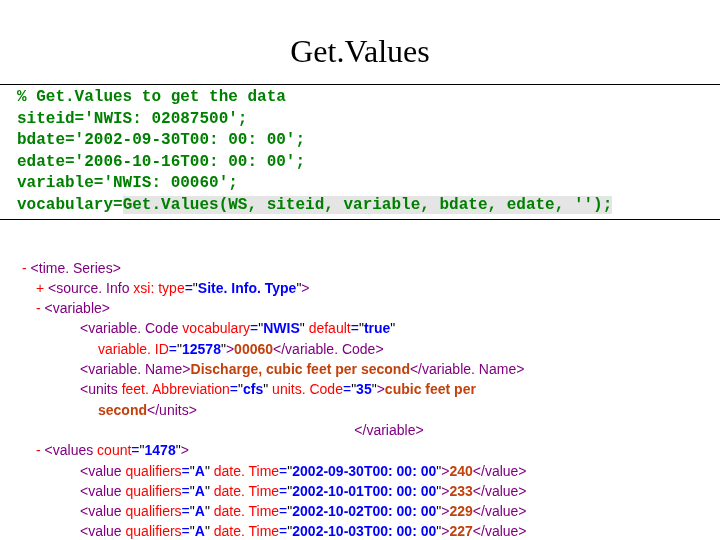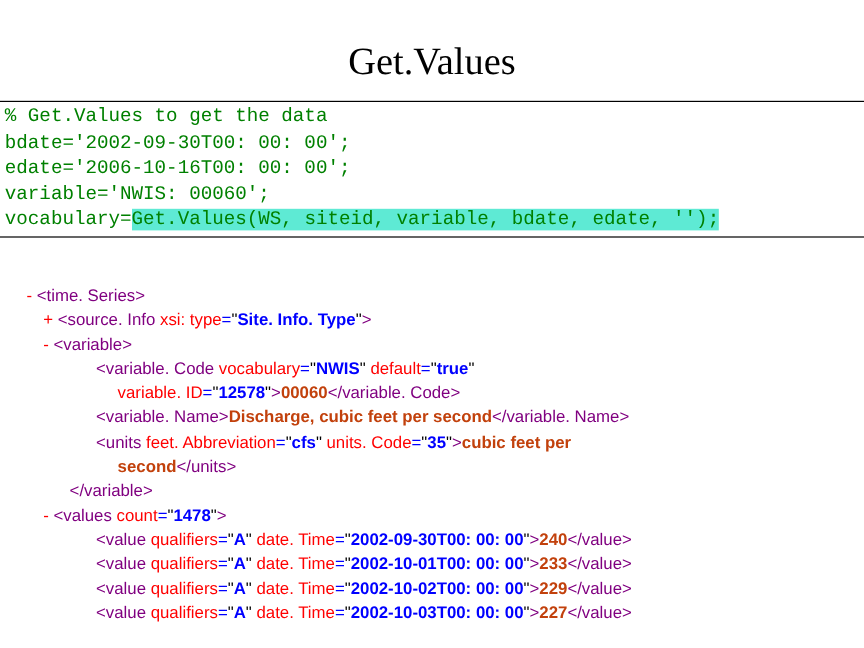--- a/index.html
+++ b/index.html
@@ -21,9 +21,9 @@
   .code-block {
     font-family: "Courier New", monospace;
     font-size: 16px;
-    font-weight: normal;
+    font-weight: bold;
     color: #008000;
-    padding: 0 4px;
+    padding: 0 17px;
     line-height: 1.35;
     border-bottom: 1px solid #000;
     padding-bottom: 2px;

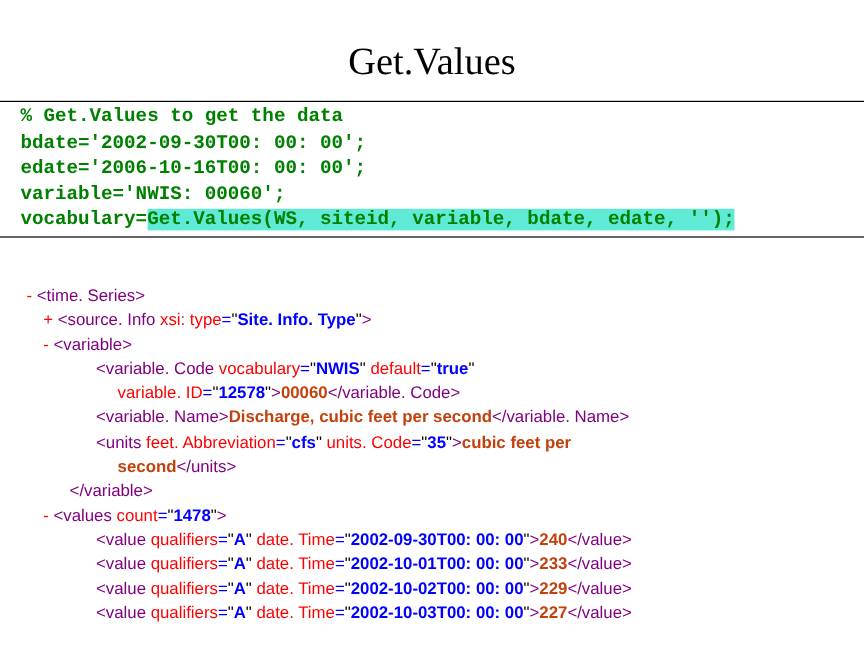--- a/index.html
+++ b/index.html
@@ -61,6 +61,7 @@
 
 <div class="code-block">
   <div class="code-line">% Get.Values to get the data</div>
+  <div class="code-line">siteid='NWIS: 02087500';</div>
   <div class="code-line">bdate='2002-09-30T00: 00: 00';</div>
   <div class="code-line">edate='2006-10-16T00: 00: 00';</div>
   <div class="code-line">variable='NWIS: 00060';</div>

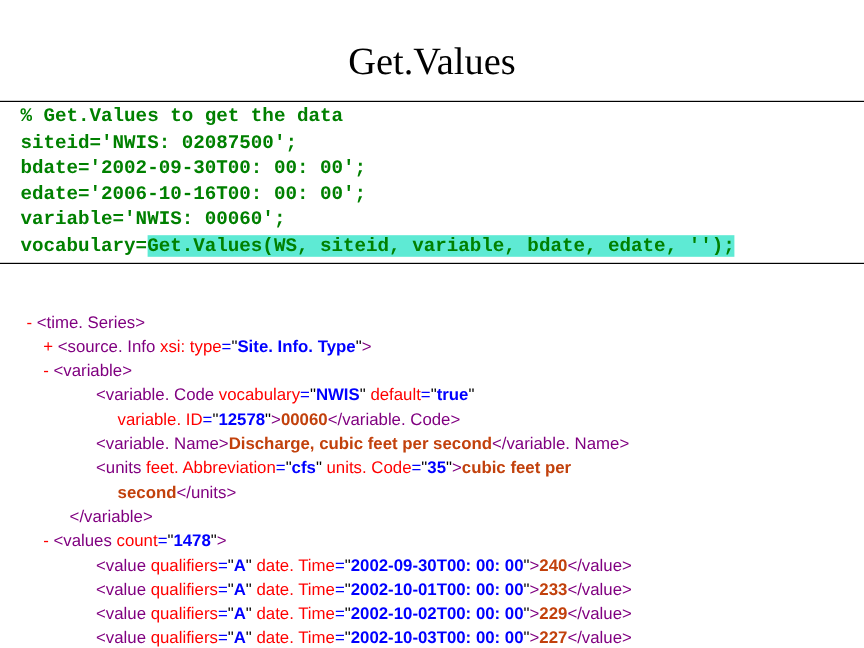--- a/index.html
+++ b/index.html
@@ -33,7 +33,7 @@
   }
   .code-line { white-space: nowrap; }
   .hl {
-    background: #5eead4;
+    background: #e5e5e5;
   }
   .xml-block {
     font-family: Verdana, Arial, sans-serif;

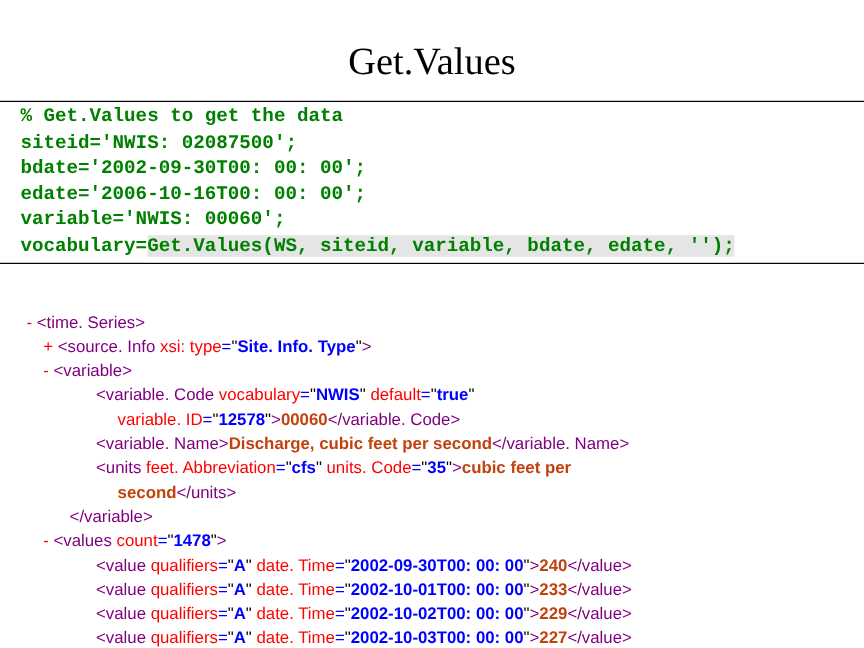--- a/index.html
+++ b/index.html
@@ -44,7 +44,7 @@
   }
   .xml-line { white-space: nowrap; }
   .ind1 { padding-left: 14px; }
-  .ind2 { padding-left: 36px; }
+  .ind2 { padding-left: 36px; text-align: center; }
   .ind3 { padding-left: 58px; }
   .ind3b { padding-left: 76px; }
   .toggle { color: #ff0000; font-weight: normal; }

